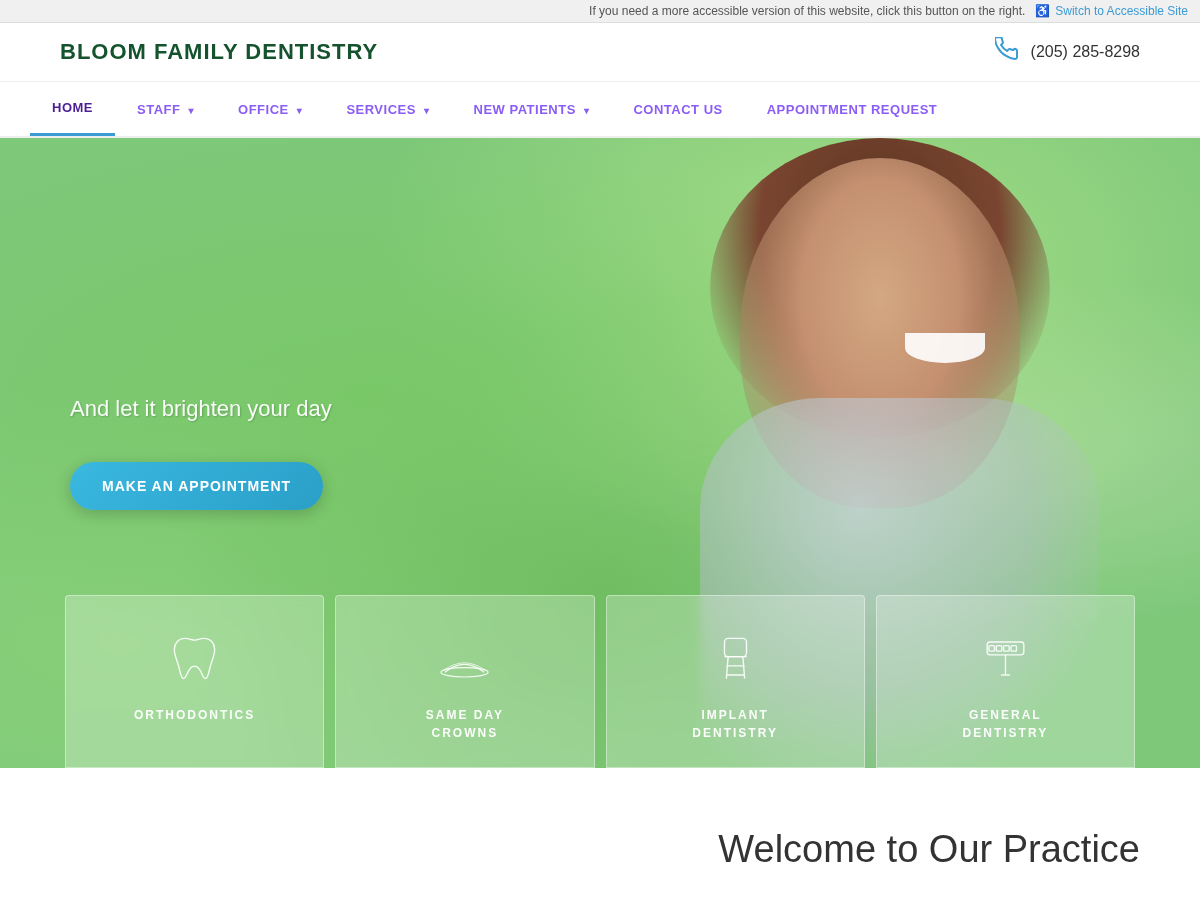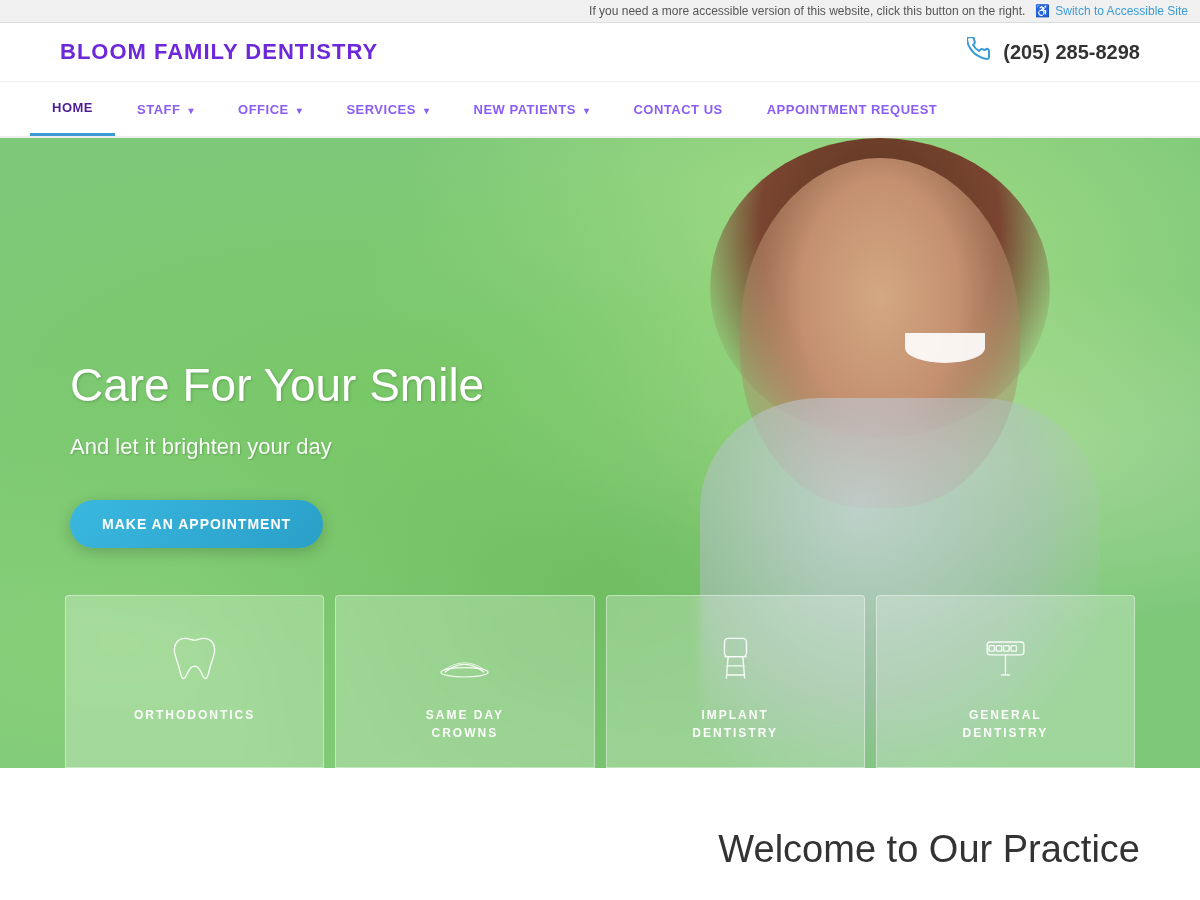--- a/index.html
+++ b/index.html
@@ -38,7 +38,7 @@
       font-size: 22px;
       font-weight: 900;
       letter-spacing: 1px;
-      color: #6d28d9;
+      color: #14532d;
     }
     .phone-container {
       display: flex;

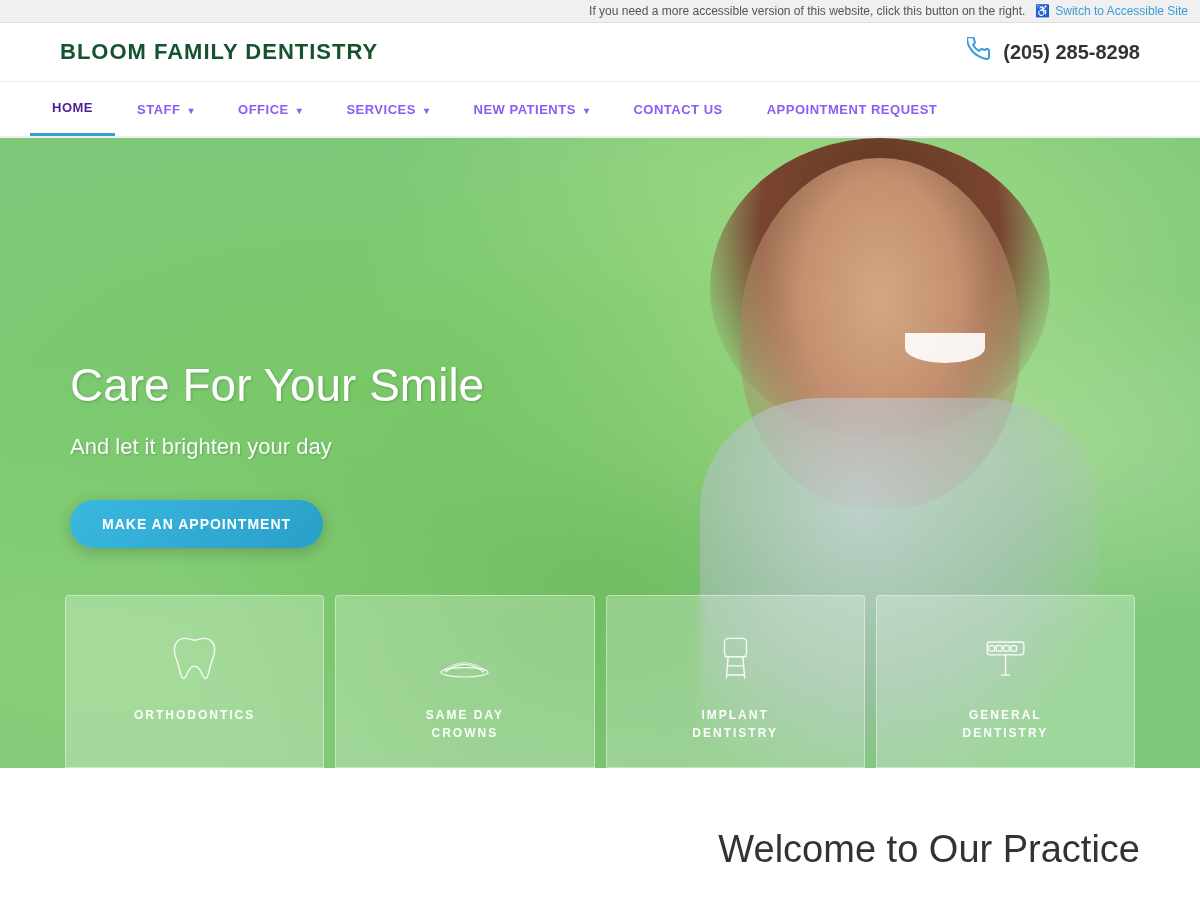--- a/index.html
+++ b/index.html
@@ -44,8 +44,8 @@
       display: flex;
       align-items: center;
       gap: 12px;
-      font-size: 20px;
-      font-weight: bold;
+      font-size: 16px;
+      font-weight: normal;
       color: #333;
     }
     .phone-icon {

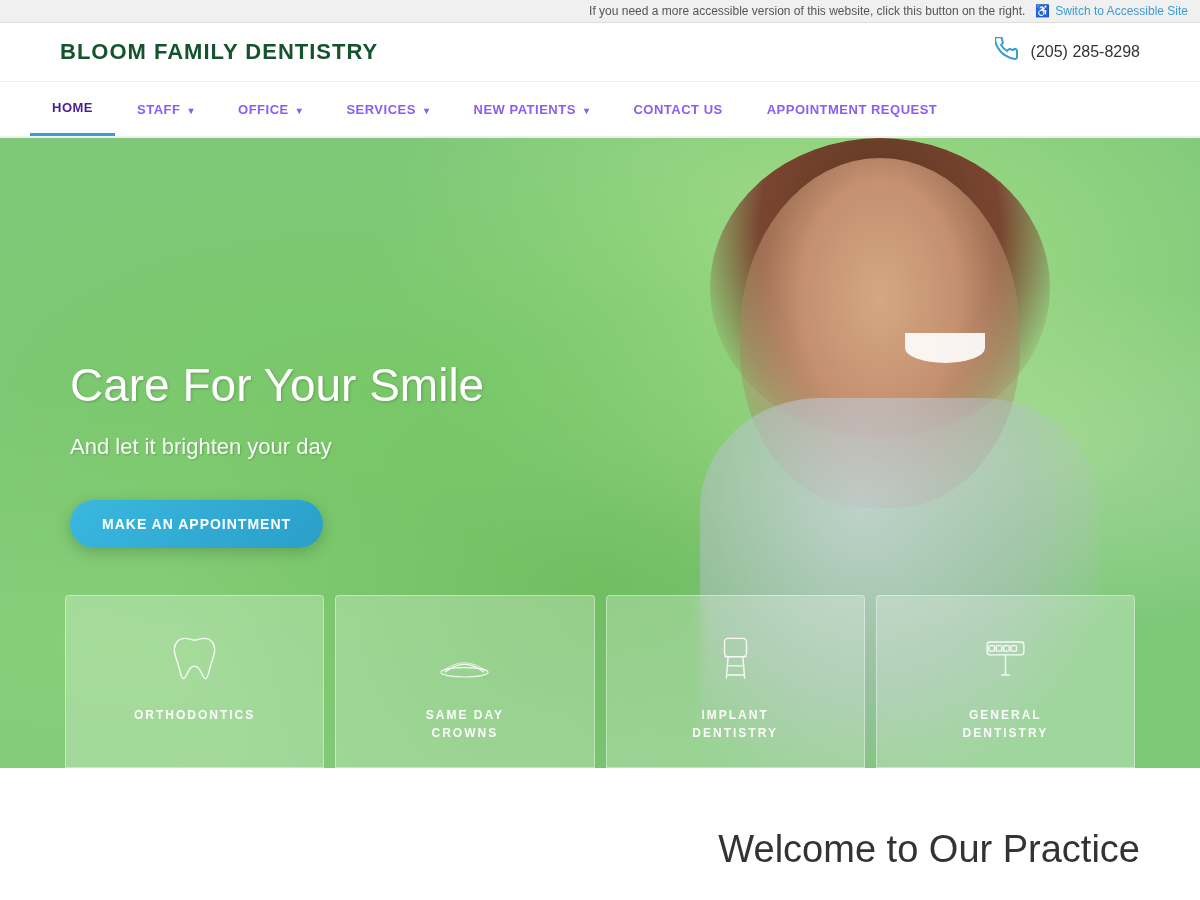--- a/index.html
+++ b/index.html
@@ -295,7 +295,6 @@
   </div>
 
   <div class="hero-content">
-    <h1 class="hero-title">Care For Your Smile</h1>
     <p class="hero-subtitle">And let it brighten your day</p>
     <button class="btn-appointment">MAKE AN APPOINTMENT</button>
   </div>

